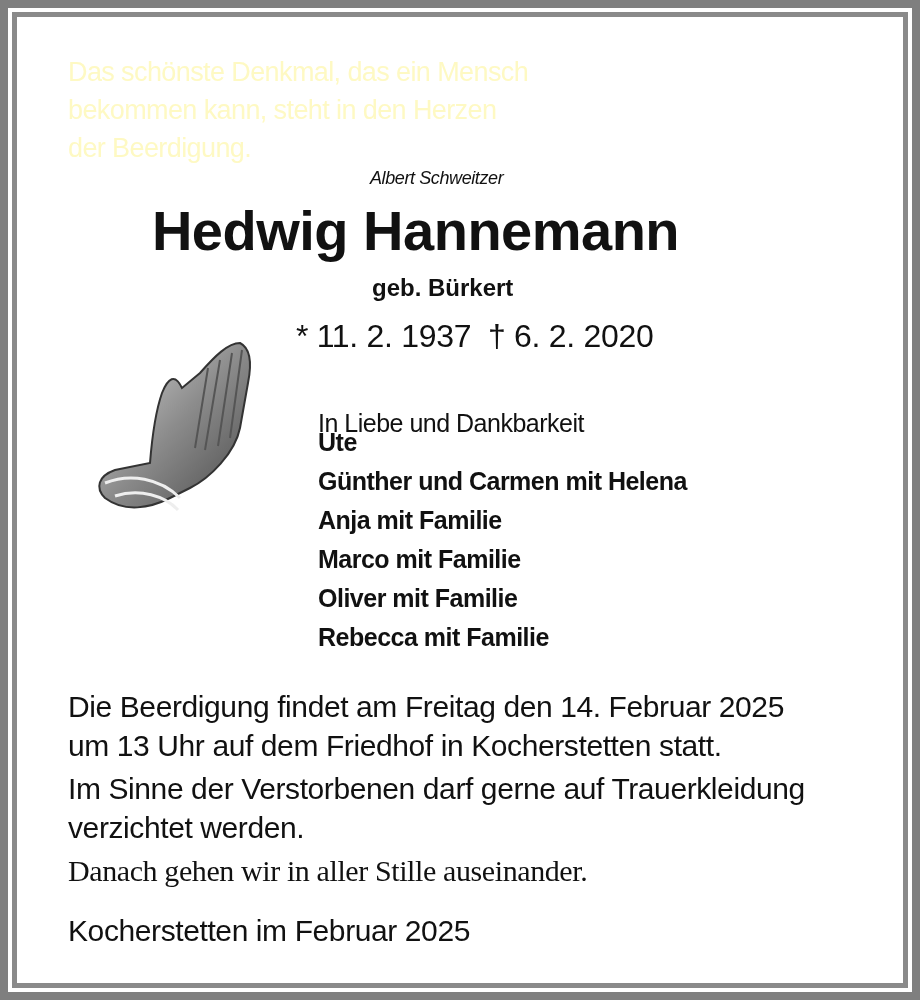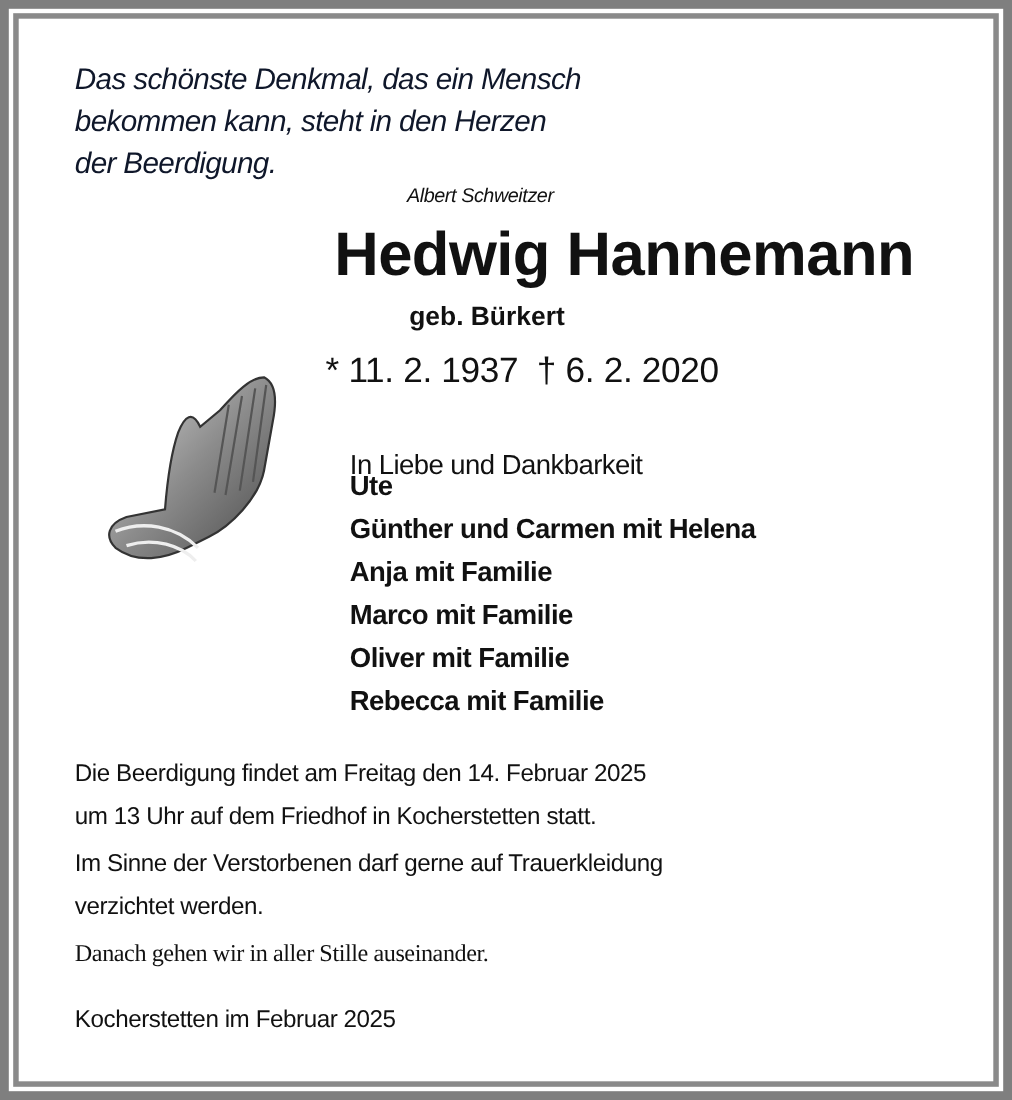--- a/index.html
+++ b/index.html
@@ -8,7 +8,7 @@
   .inner-line { position: absolute; left: 12px; top: 12px; right: 12px; bottom: 12px; background: #8a8a8a; }
   .card { position: absolute; left: 17px; top: 17px; right: 17px; bottom: 17px; background: #ffffff; }
   .abs { position: absolute; white-space: nowrap; }
-  .quote { font-style: italic; font-size: 27px; letter-spacing: -0.6px; line-height: 36px; color: #0f172a; }
+  .quote { font-size: 27px; letter-spacing: -0.6px; line-height: 36px; color: #fef9c3; }
   .author { font-style: italic; font-size: 18px; letter-spacing: -0.4px; }
   .name { font-weight: bold; font-size: 56px; letter-spacing: -0.5px; }
   .maiden { font-weight: bold; font-size: 24px; }

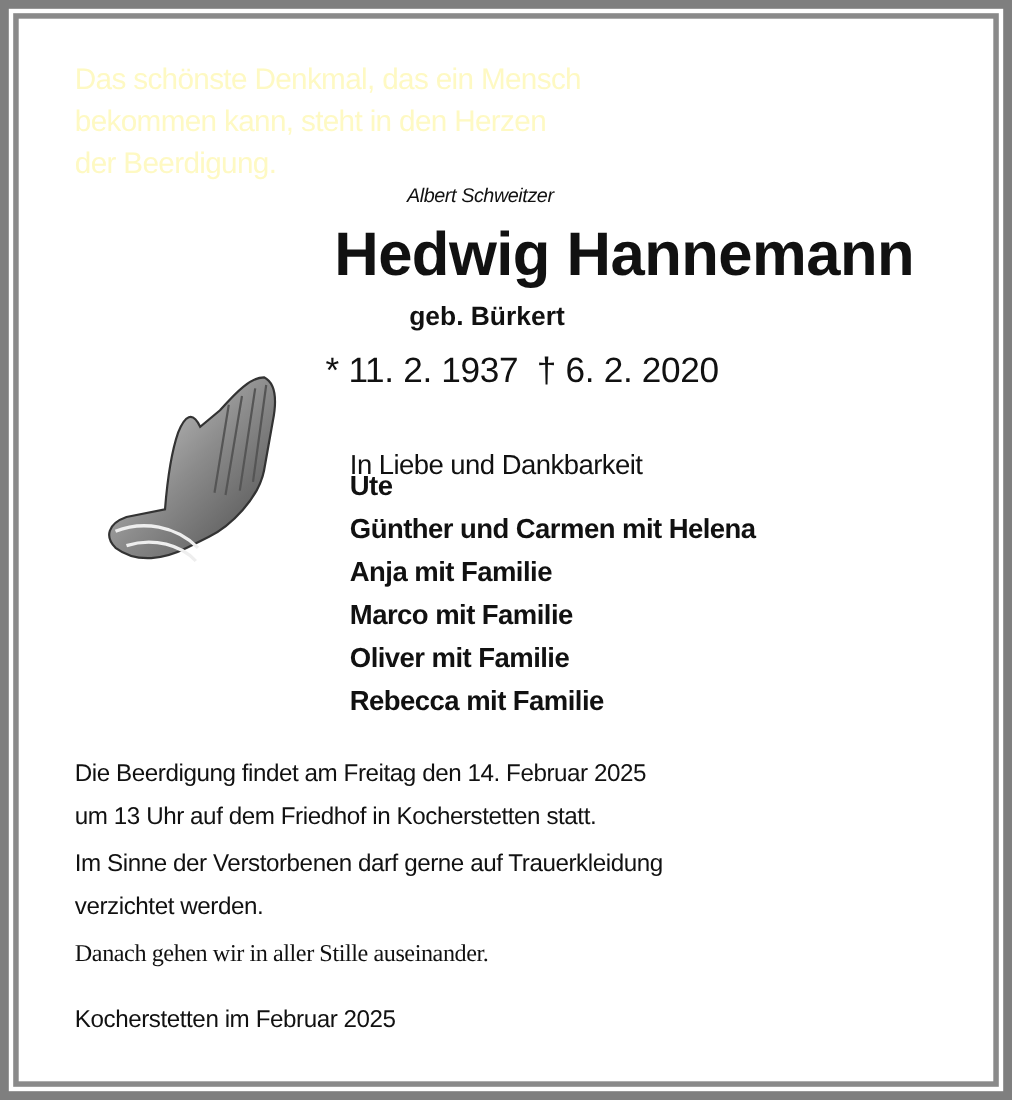--- a/index.html
+++ b/index.html
@@ -30,7 +30,7 @@
 <div class="abs quote" style="left:68px; top:130px;">der Beerdigung.</div>
 <div class="abs author" style="left:370px; top:140px;margin-top:28px;">Albert Schweitzer</div>
 
-<div class="abs name" style="left:0; width:831px; text-align:right; top:198px;">Hedwig Hannemann</div>
+<div class="abs name" style="left:0; width:831px; text-align:center; top:198px;">Hedwig Hannemann</div>
 <div class="abs maiden" style="left:372px; top:274px;">geb. Bürkert</div>
 <div class="abs dates" style="left:296px; top:318px;">* 11. 2. 1937</div>
 <div class="abs dates" style="left:488px; top:318px;">† 6. 2. 2020</div>

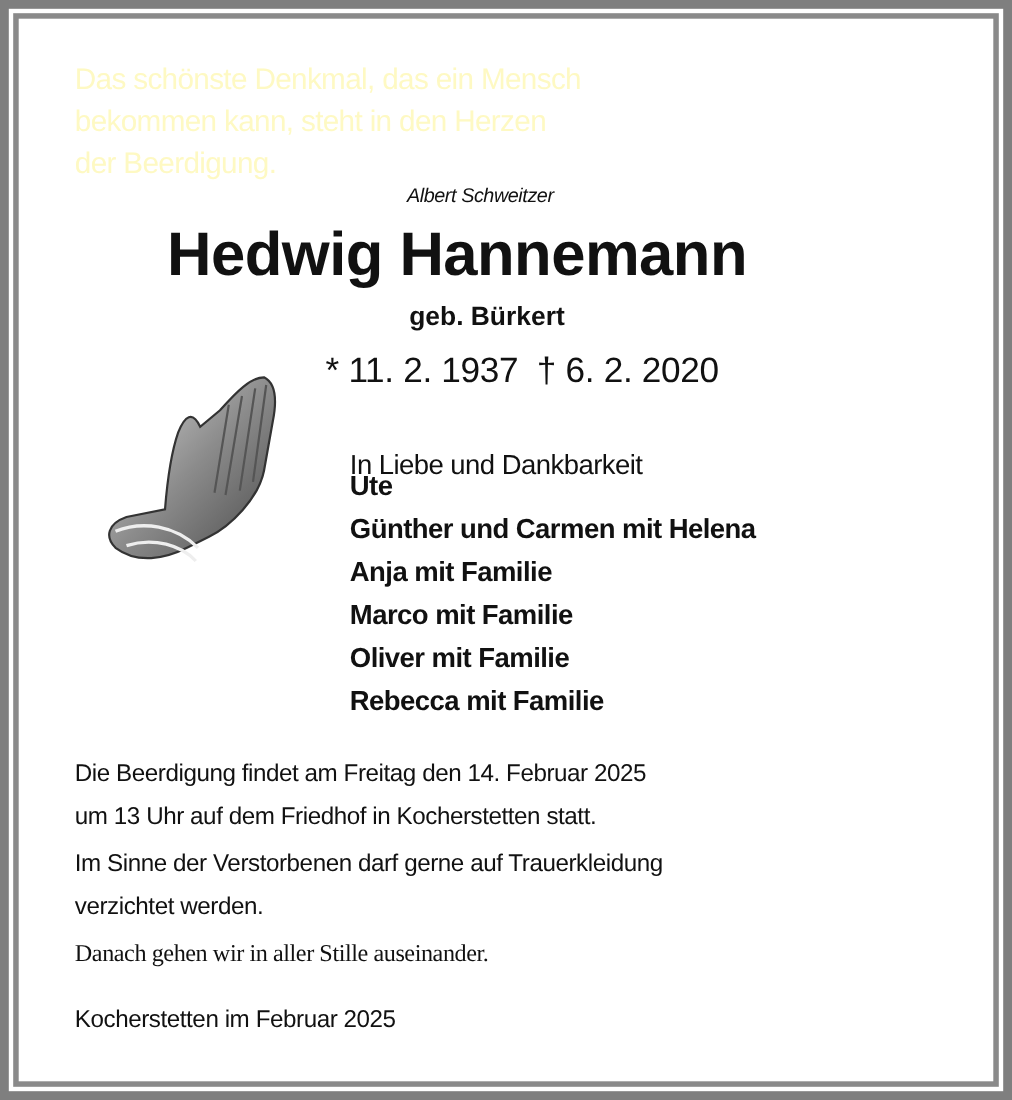--- a/index.html
+++ b/index.html
@@ -15,7 +15,7 @@
   .dates { font-size: 32px; letter-spacing: -0.3px; }
   .intro { font-size: 25px; letter-spacing: -0.5px; margin-top: 19px; }
   .mourner { font-weight: bold; font-size: 25px; letter-spacing: -0.5px; }
-  .body-text { font-size: 22px; letter-spacing: -0.4px; }
+  .body-text { font-size: 30px; letter-spacing: -0.4px; }
   .hands { position: absolute; left: 90px; top: 338px; width: 170px; height: 180px; }
 </style>
 </head>

